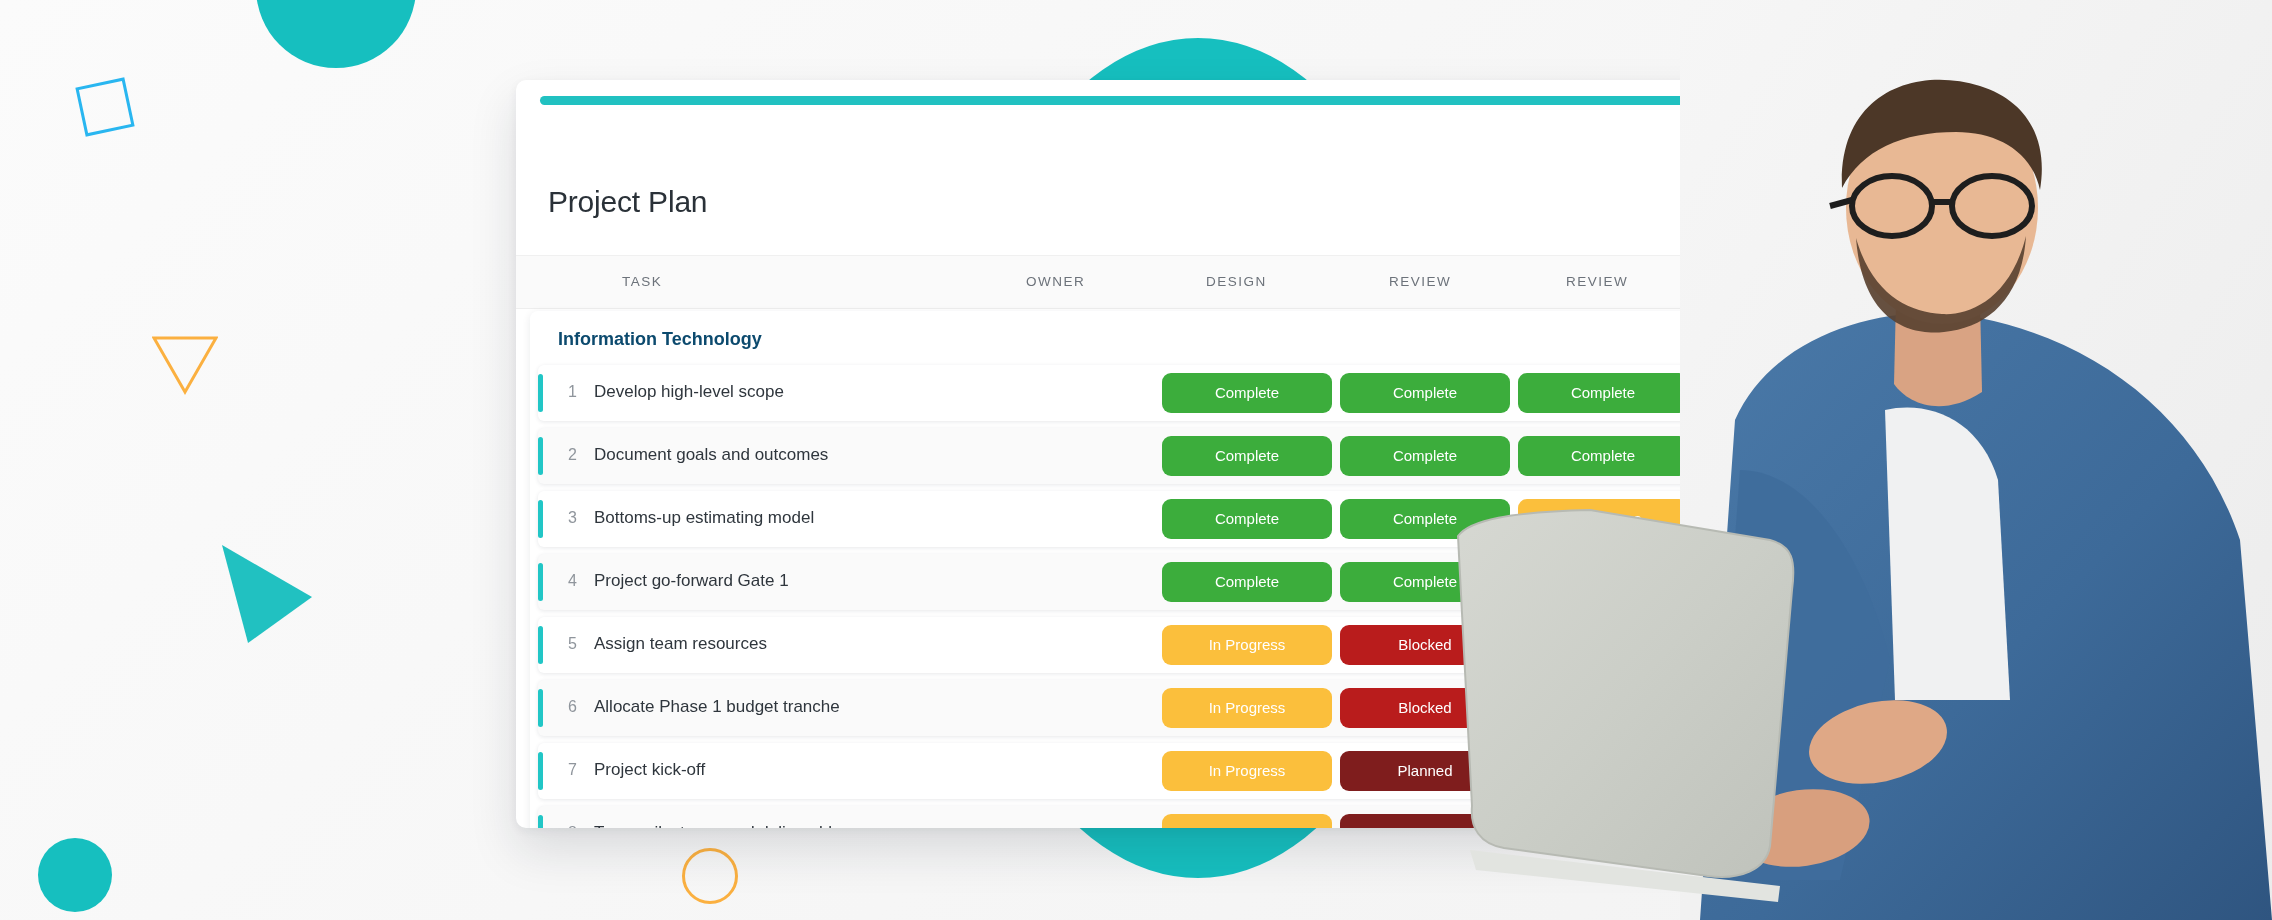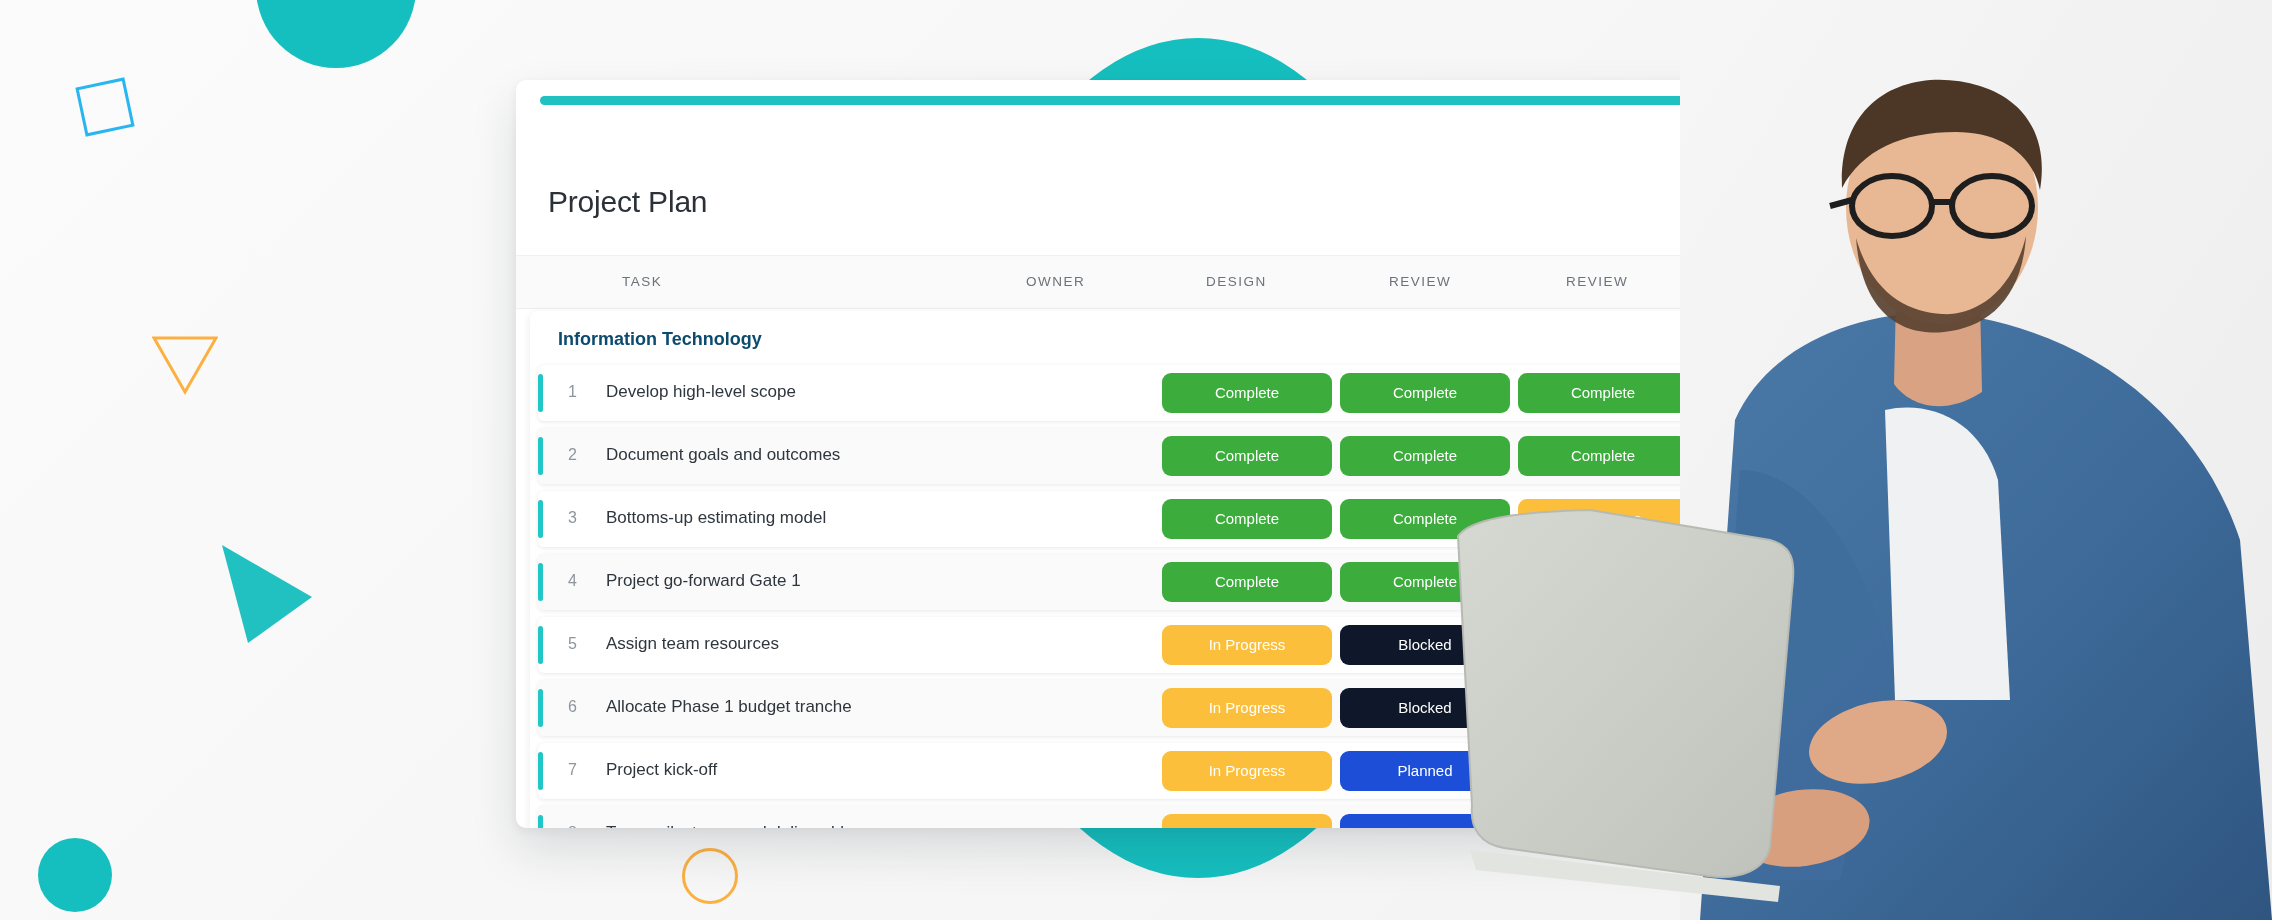--- a/index.html
+++ b/index.html
@@ -184,7 +184,7 @@
   }
   .row-task {
     position: absolute;
-    left: 68px; top: 17px;
+    left: 56px; top: 17px;
     font-size: 17px;
     color: #2f363d;
     white-space: nowrap;

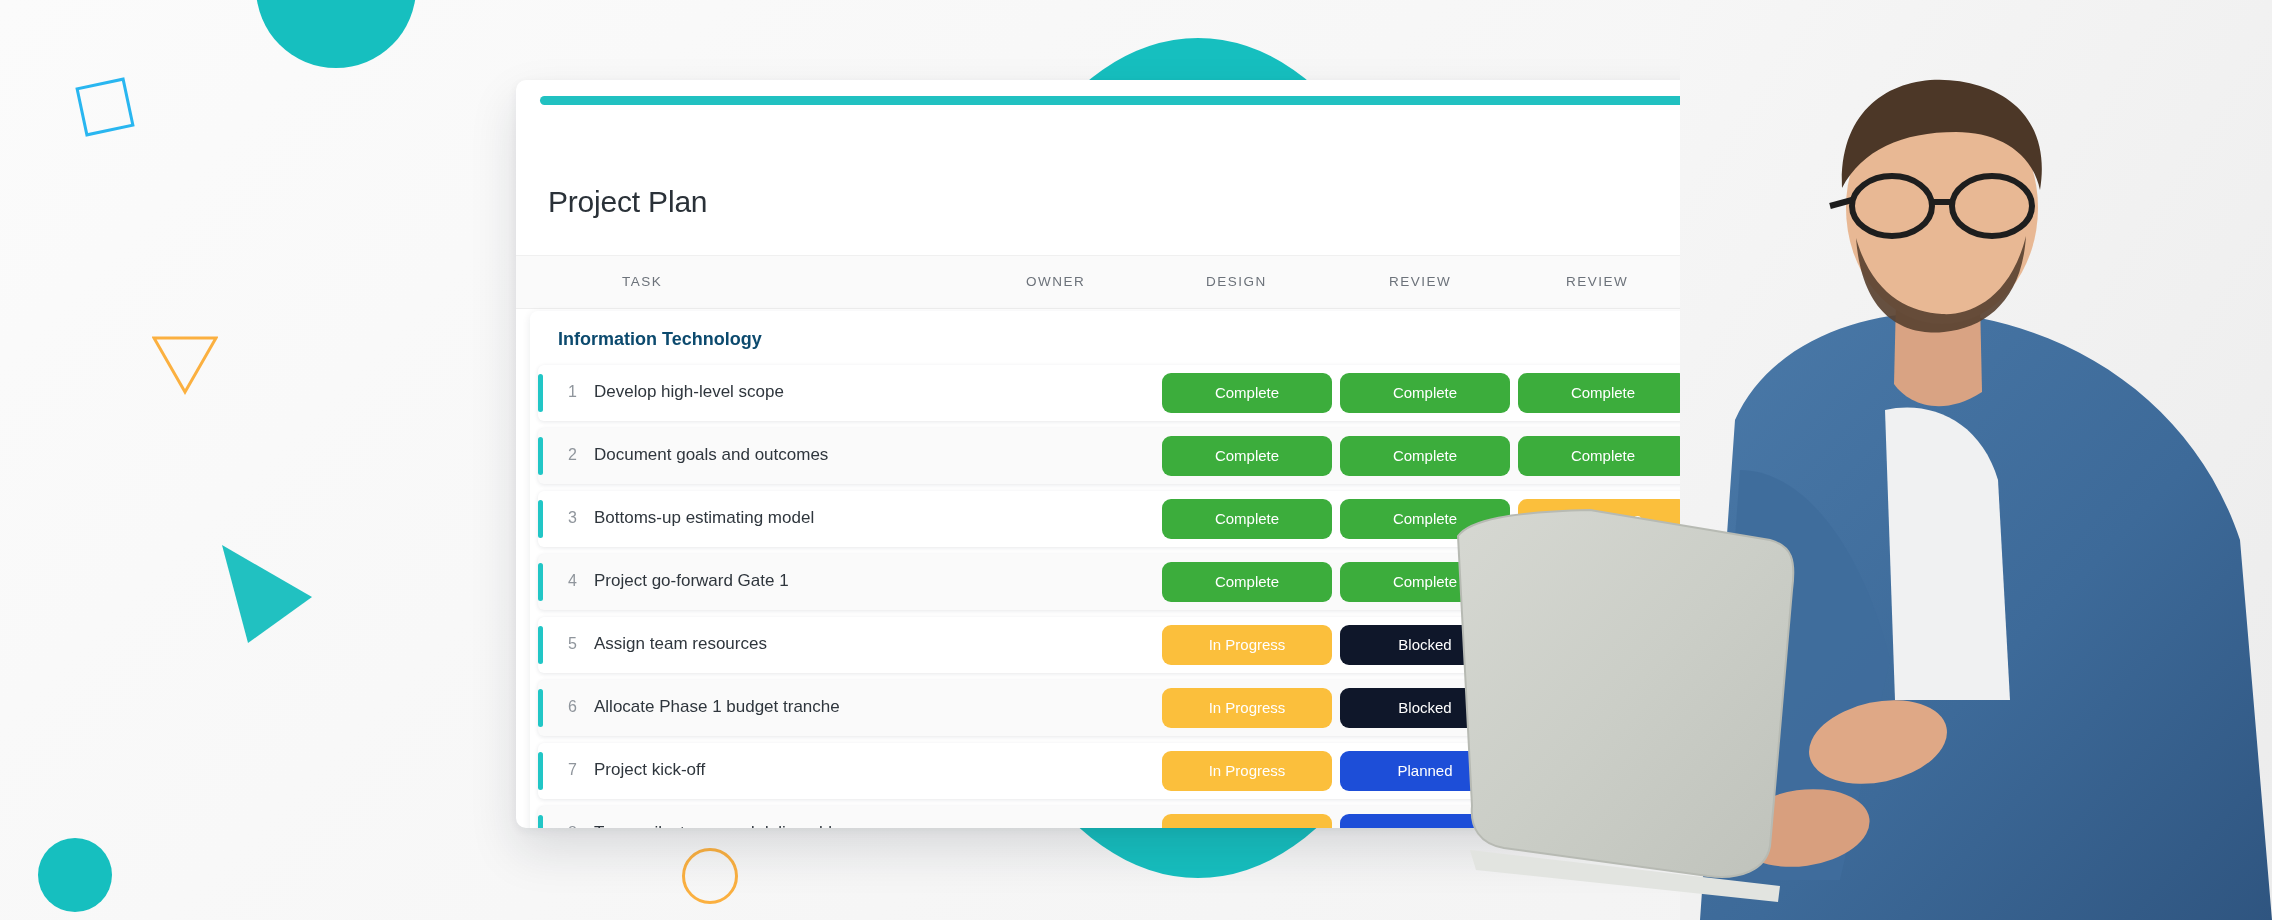--- a/index.html
+++ b/index.html
@@ -242,7 +242,7 @@
 
   .st-complete    { background: #3cad3c; }
   .st-inprogress  { background: #fbbf3c; }
-  .st-blocked     { background: #0f172a; text-align: center; }
+  .st-blocked     { background: #b91c1c; text-align: center; }
   .st-planned     { background: #1d4ed8; }
 
   

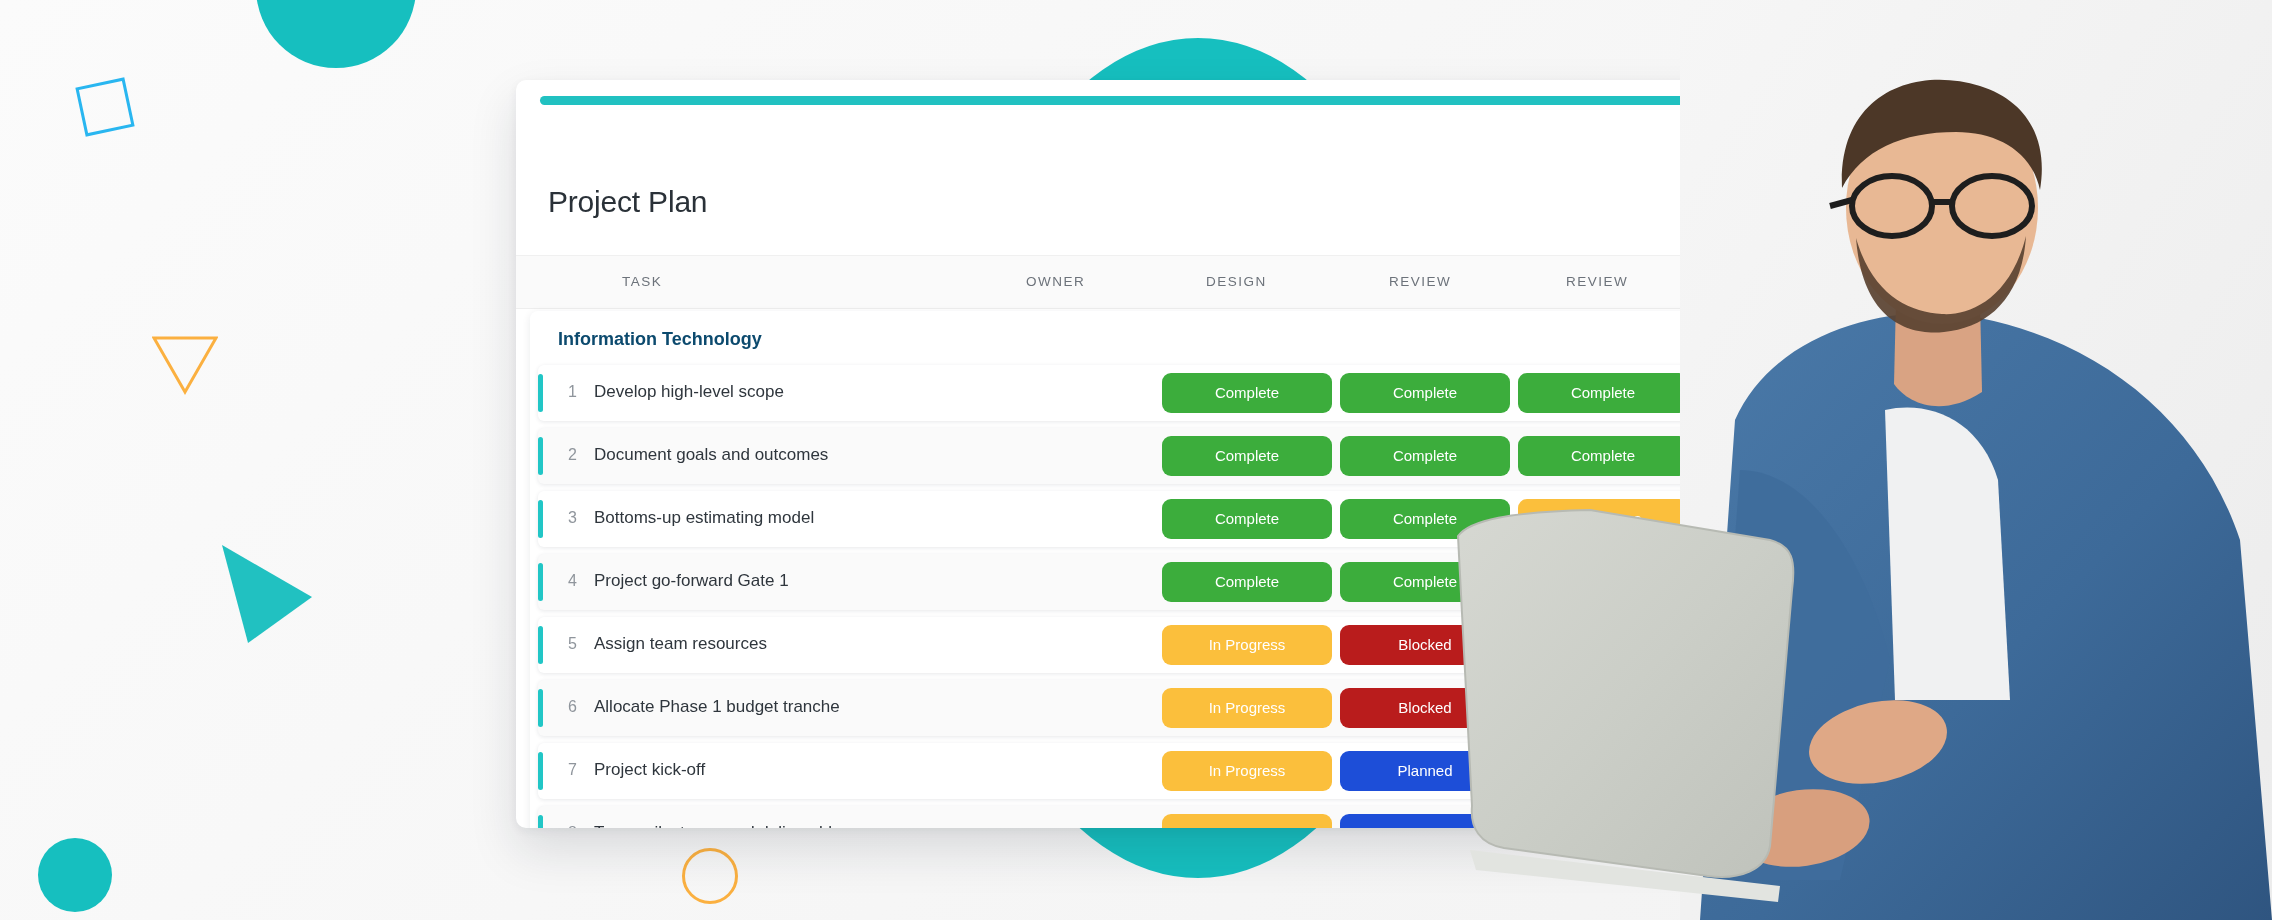--- a/index.html
+++ b/index.html
@@ -243,7 +243,7 @@
   .st-complete    { background: #3cad3c; }
   .st-inprogress  { background: #fbbf3c; }
   .st-blocked     { background: #b91c1c; text-align: center; }
-  .st-planned     { background: #1d4ed8; }
+  .st-planned     { background: #7f1d1d; }
 
   
   .person-wrap {

